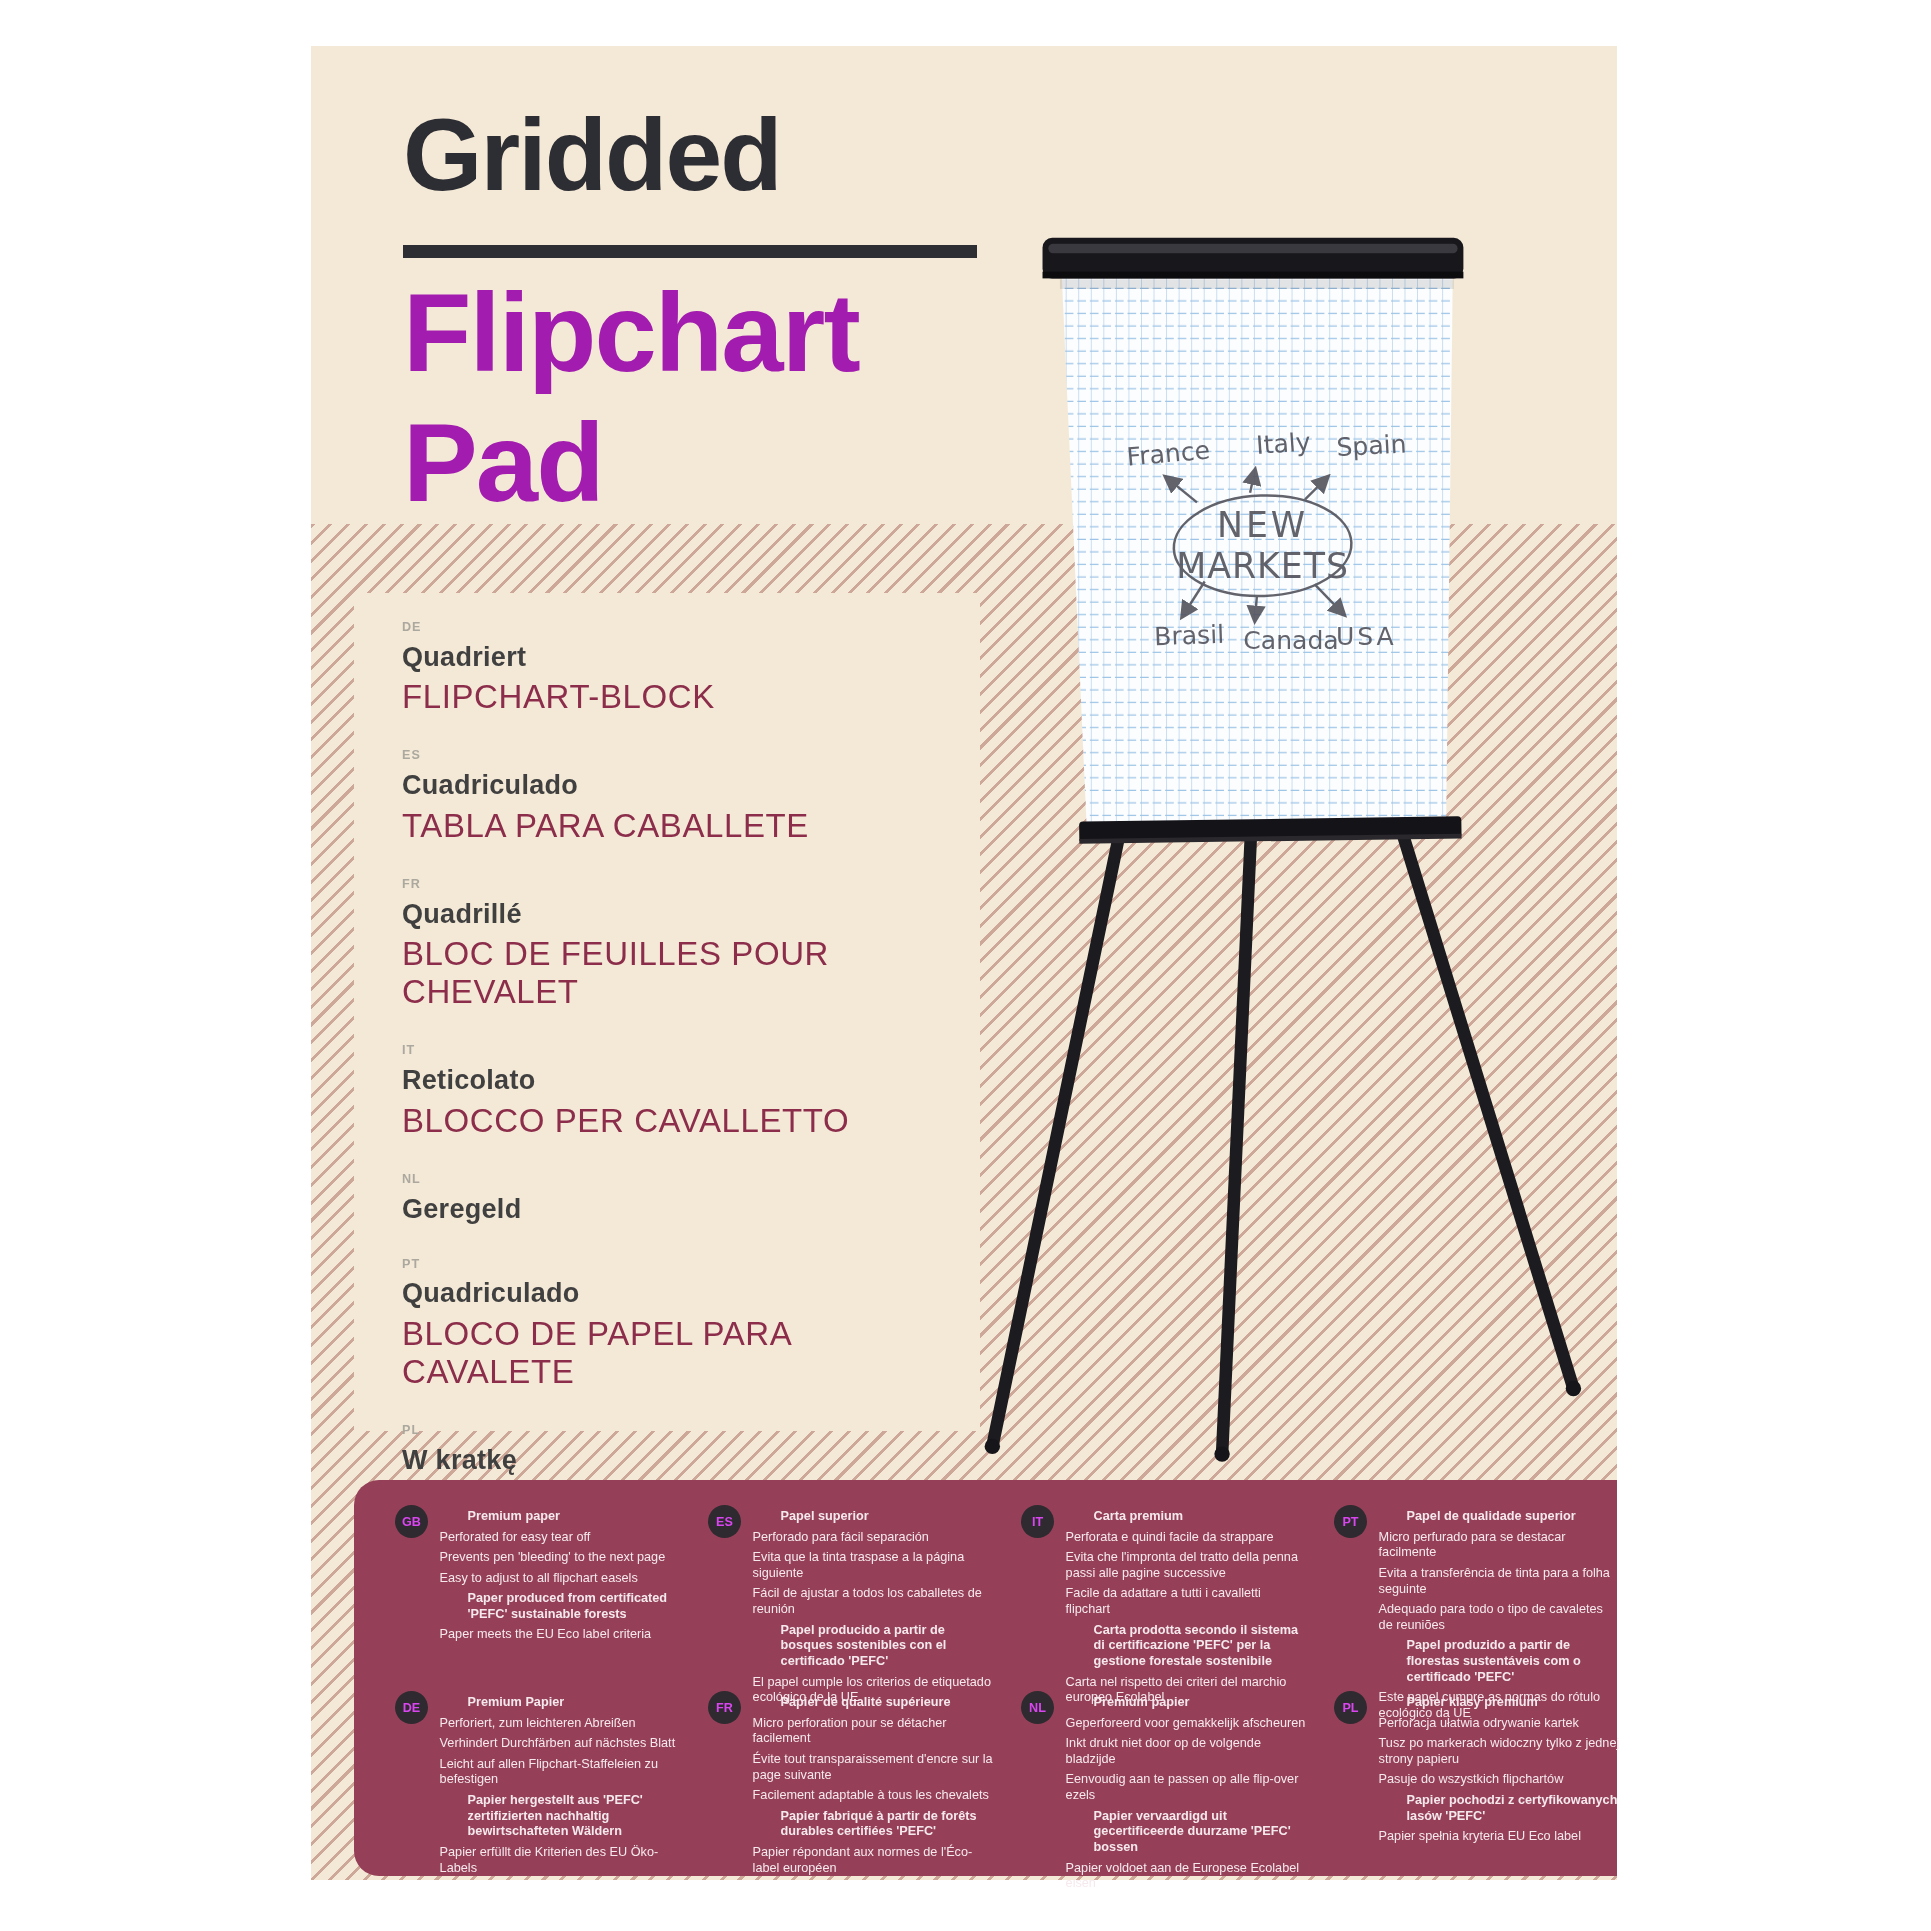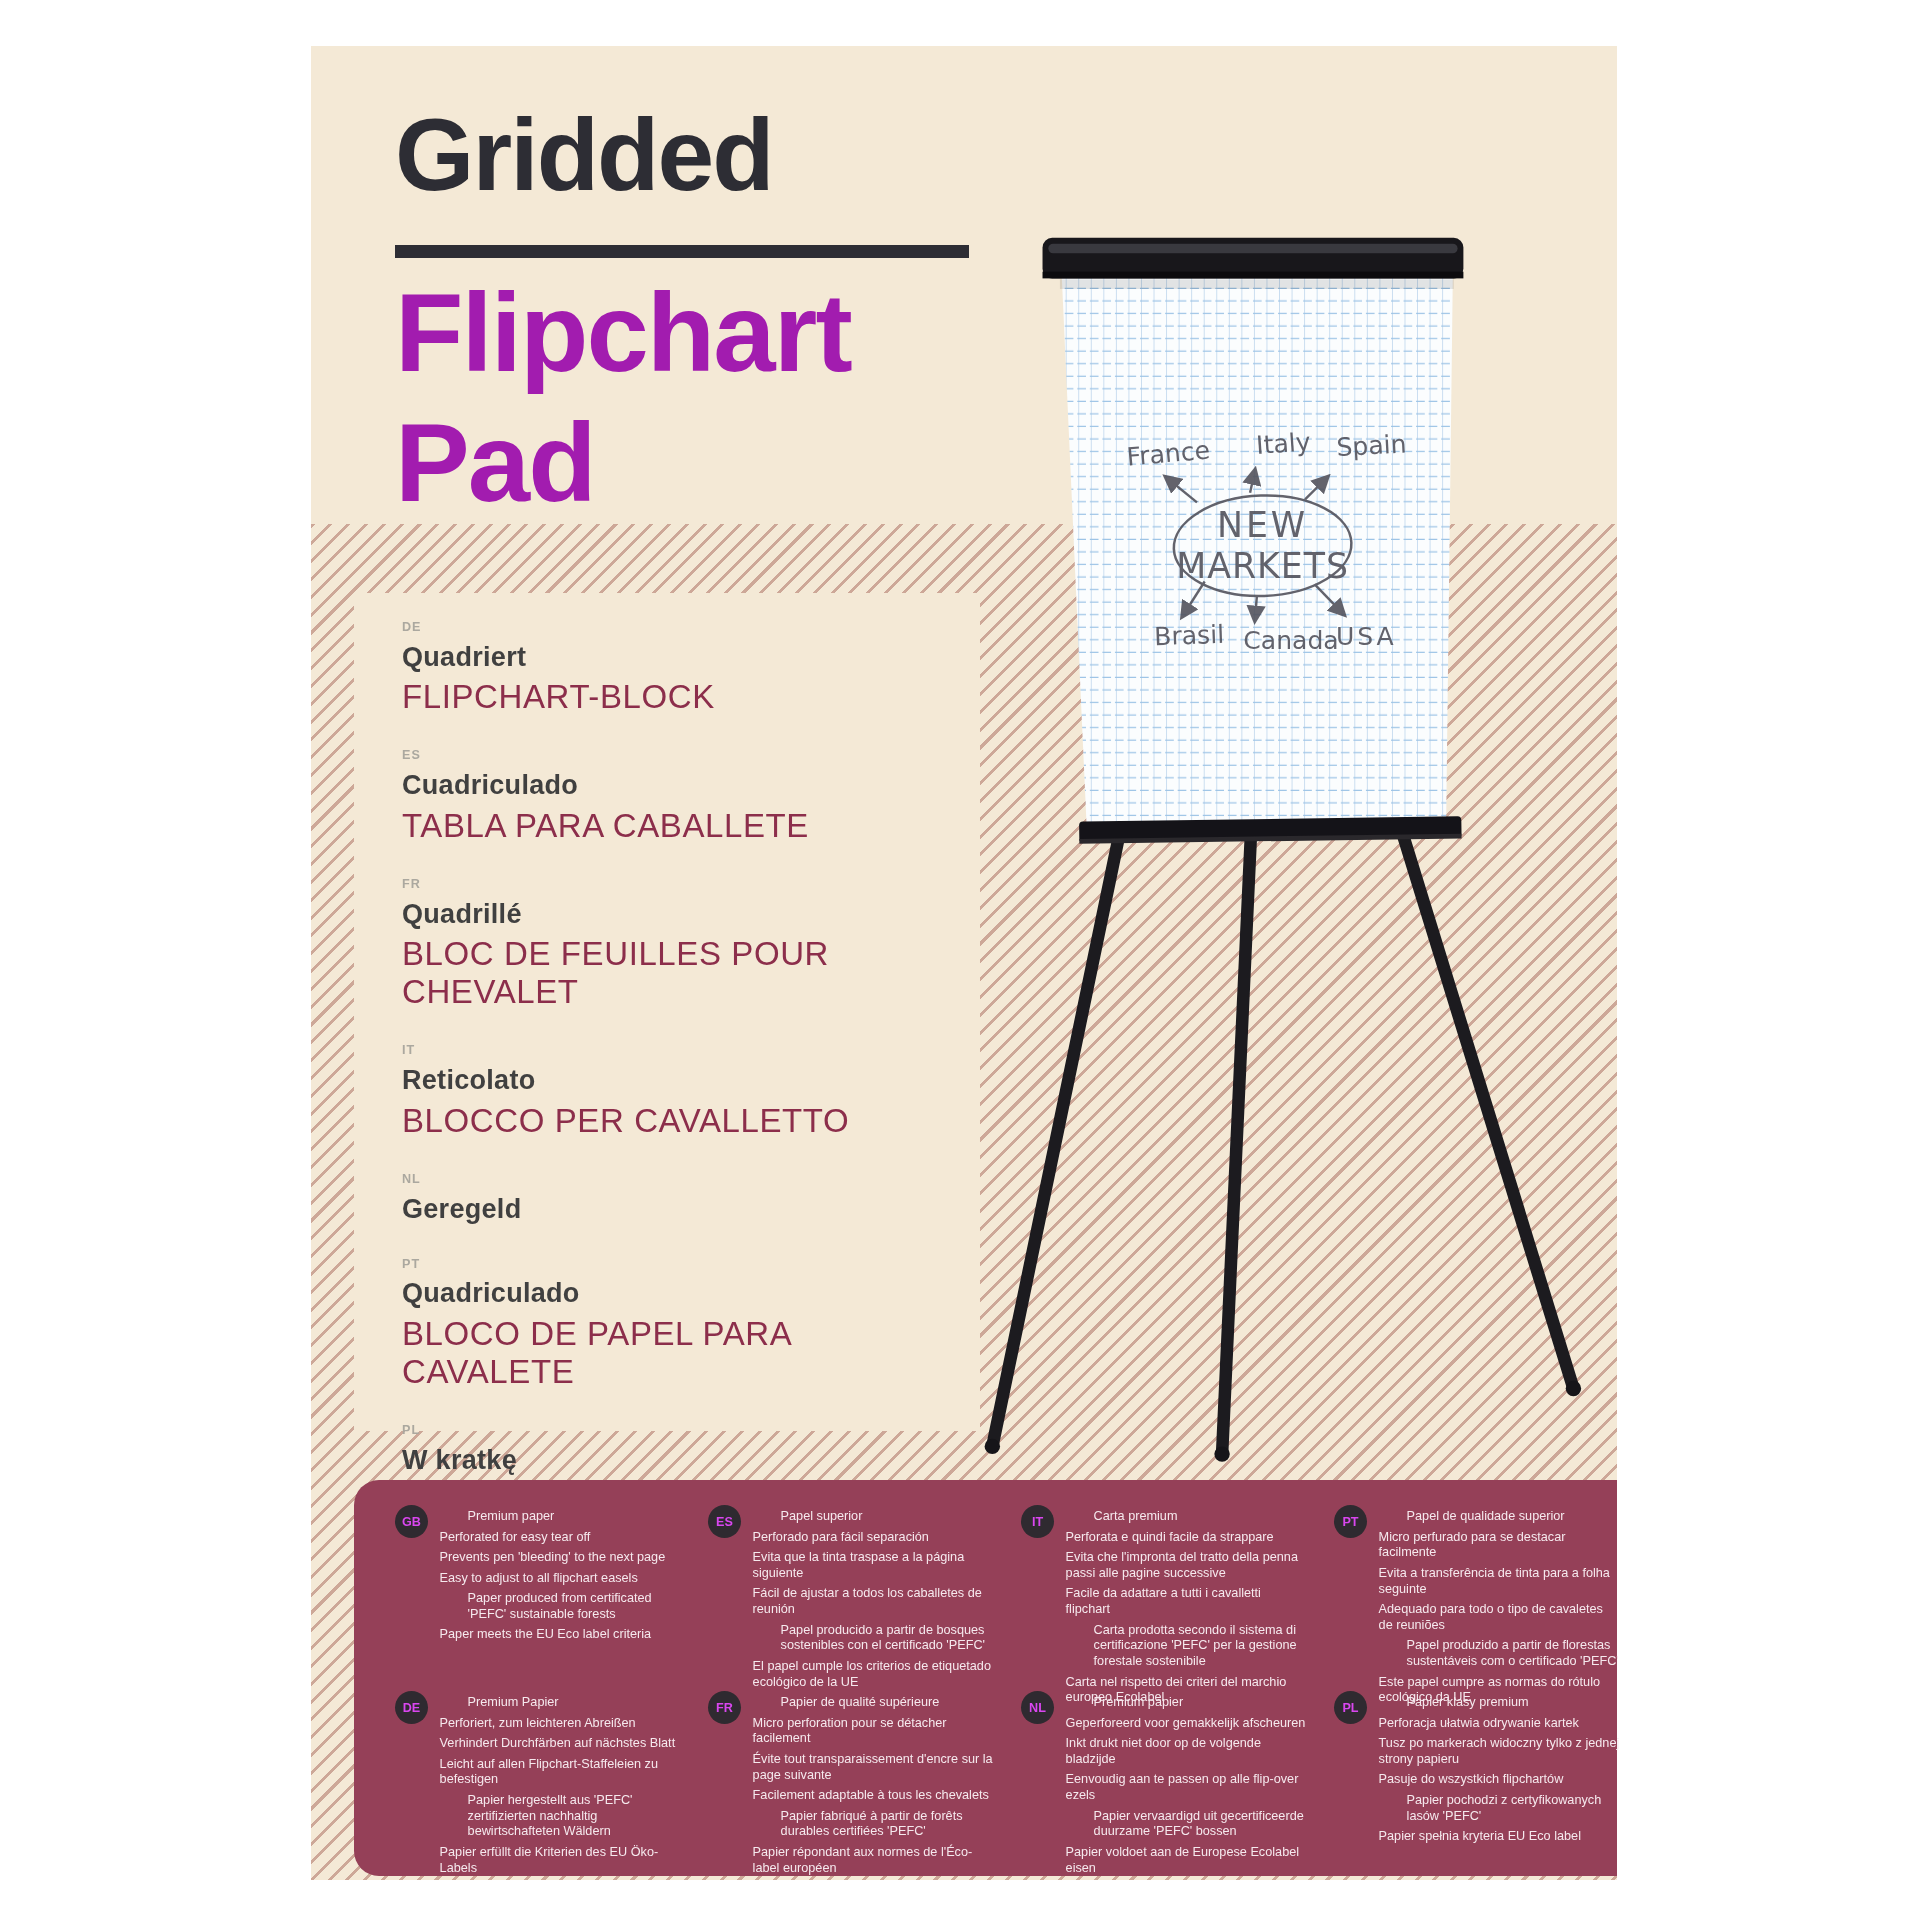--- a/index.html
+++ b/index.html
@@ -12,7 +12,7 @@
             rgba(158,88,76,0.45) 0 2.9px, rgba(0,0,0,0) 2.9px 12.6px);}
   .inner-panel{position:absolute;left:43px;top:547px;width:626px;height:838px;background:#f4e9d6;}
   
-  .titleblock{position:absolute;left:84px;top:58px;width:1062px;}
+  .titleblock{position:absolute;left:92px;top:58px;width:1062px;}
   .t1{font-size:102px;font-weight:600;color:#2d2d34;letter-spacing:-1.9px;line-height:1;}
   .rule{width:574px;height:12.6px;background:#2d2d34;margin-top:39px;}
   .t2{margin-top:10px;font-size:112px;font-weight:700;color:#a21caf;letter-spacing:-1.9px;line-height:1.16;}

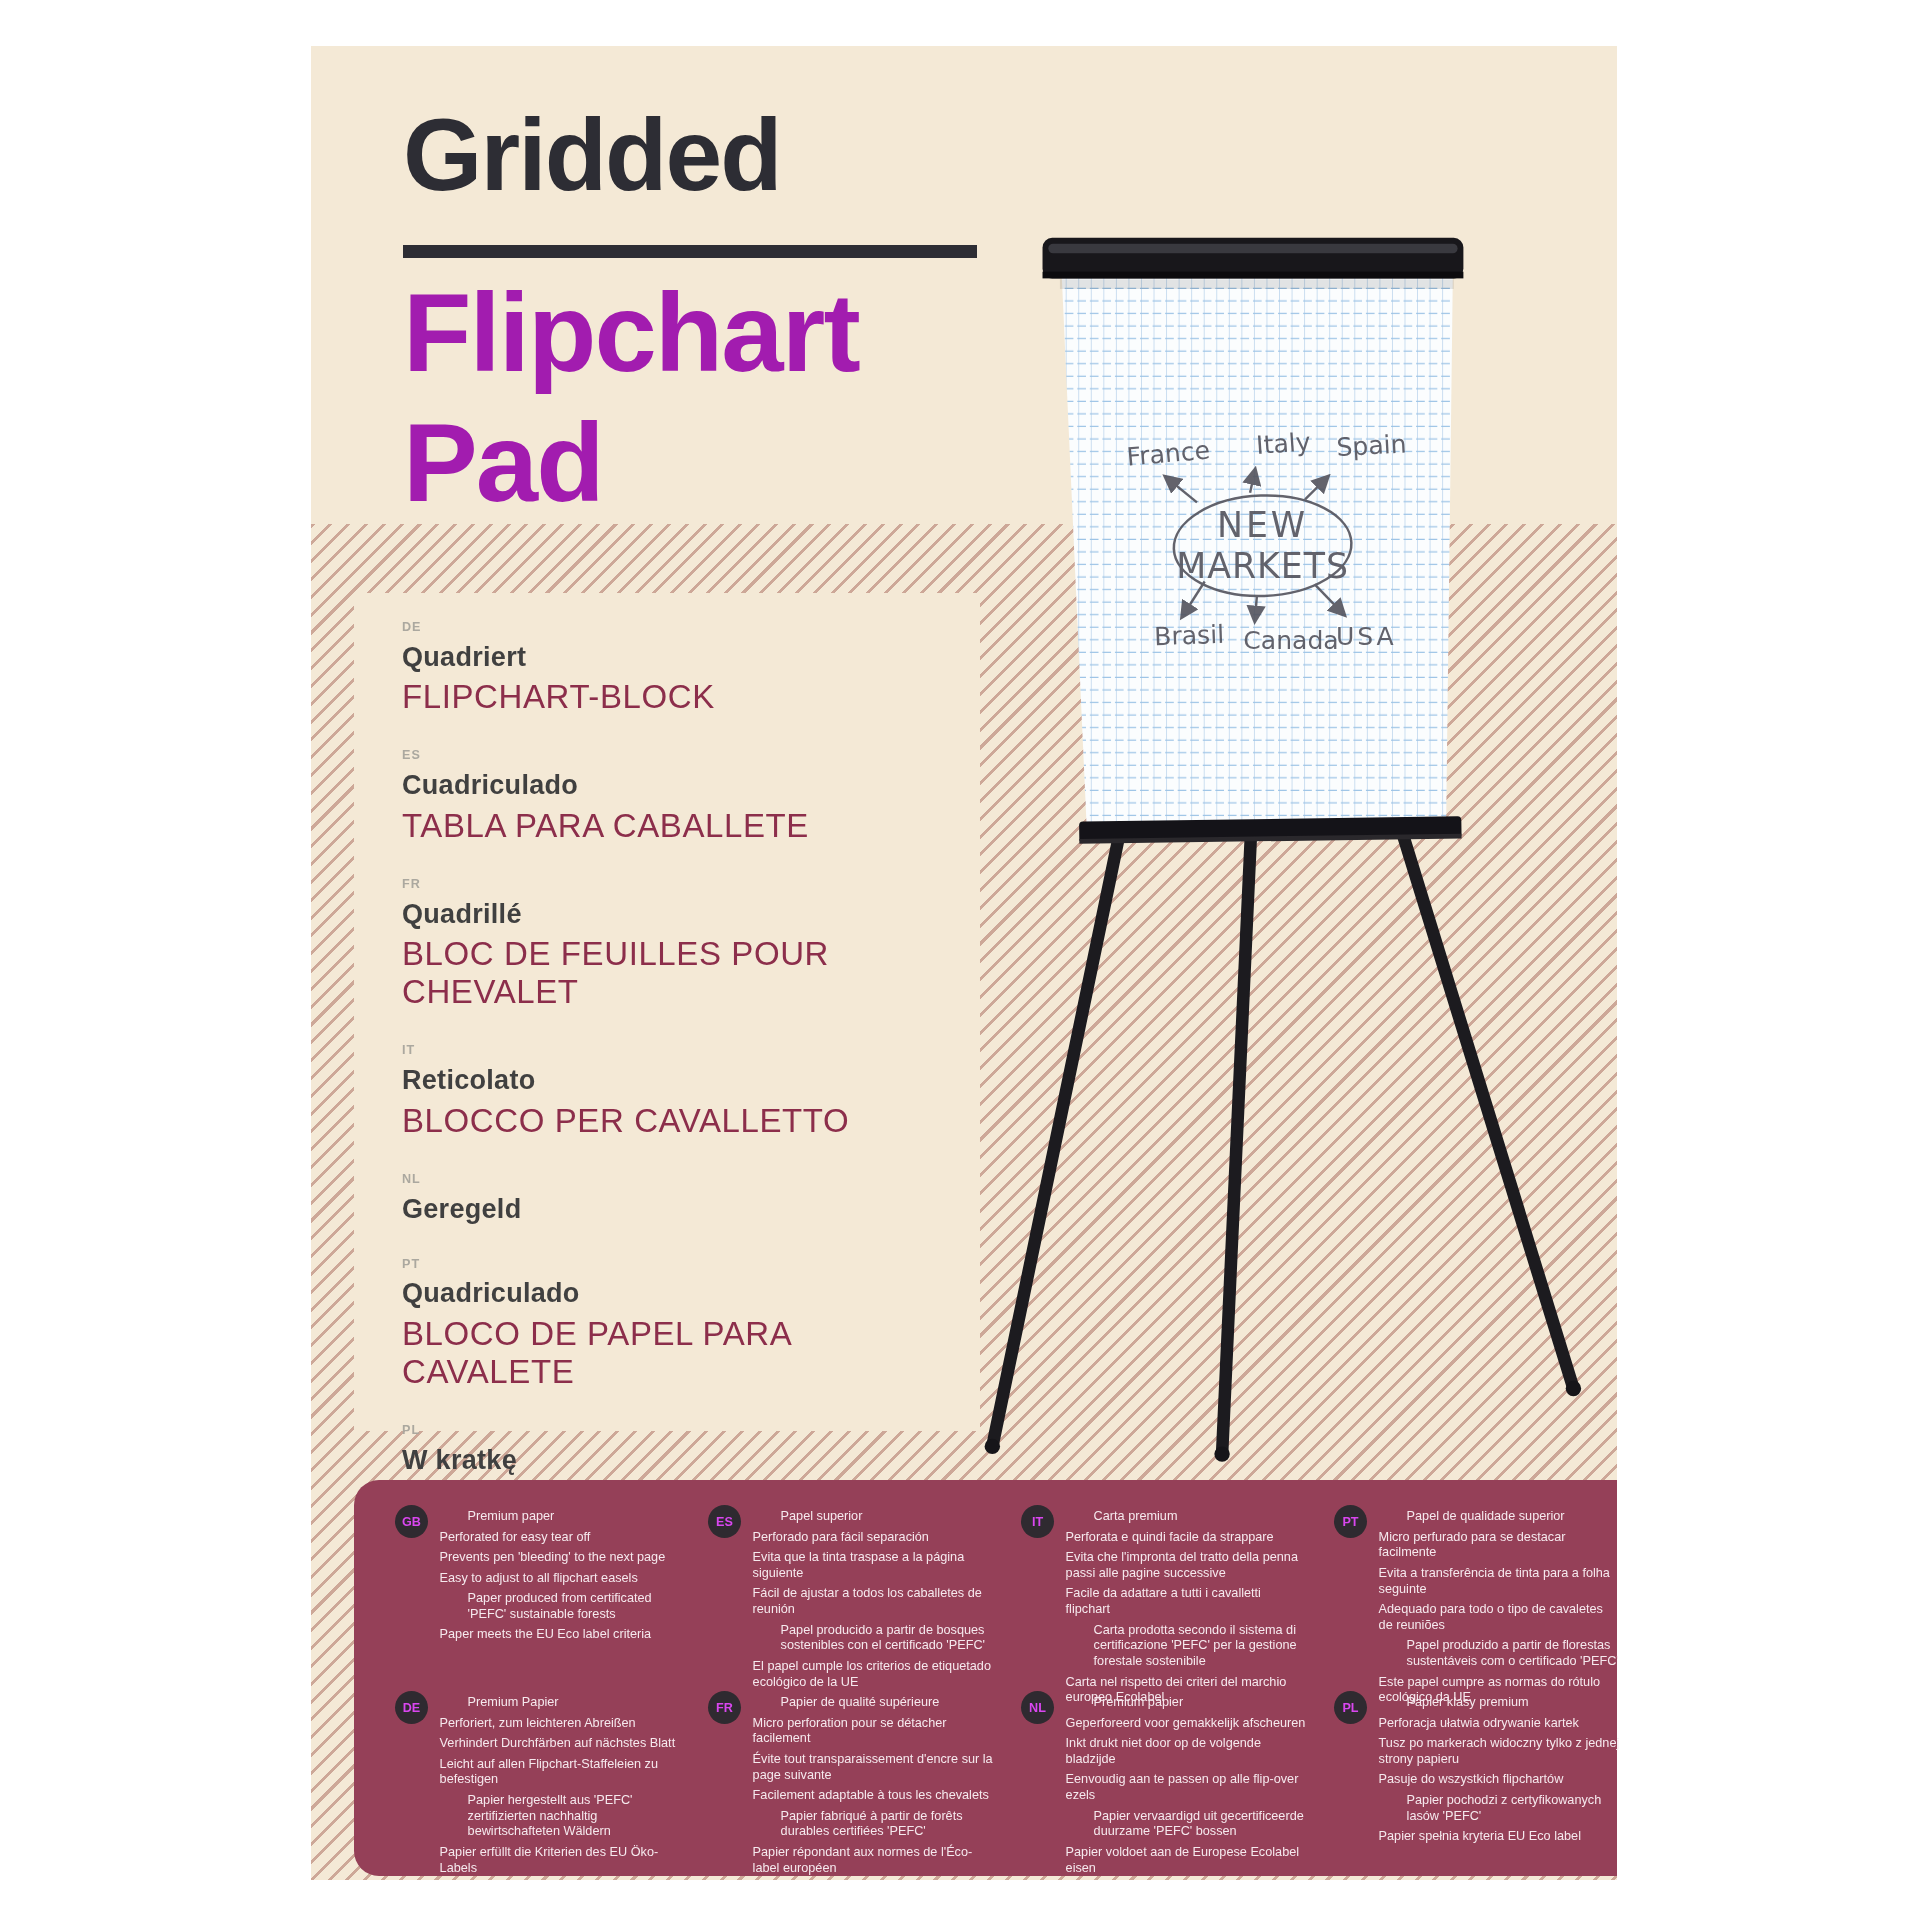--- a/index.html
+++ b/index.html
@@ -33,7 +33,7 @@
            margin-right:11.6px;margin-top:-3.9px;}
   .f-items{width:241px;filter:blur(0.3px);}
   .f-item{font-size:12.7px;line-height:1.24;color:#f6e9ee;margin-bottom:4.8px;}
-  .f-bold{font-weight:400;padding-left:28px;}
+  .f-bold{font-weight:700;padding-left:28px;}
   .easel{position:absolute;left:635px;top:176px;}
 </style>
 </head>

